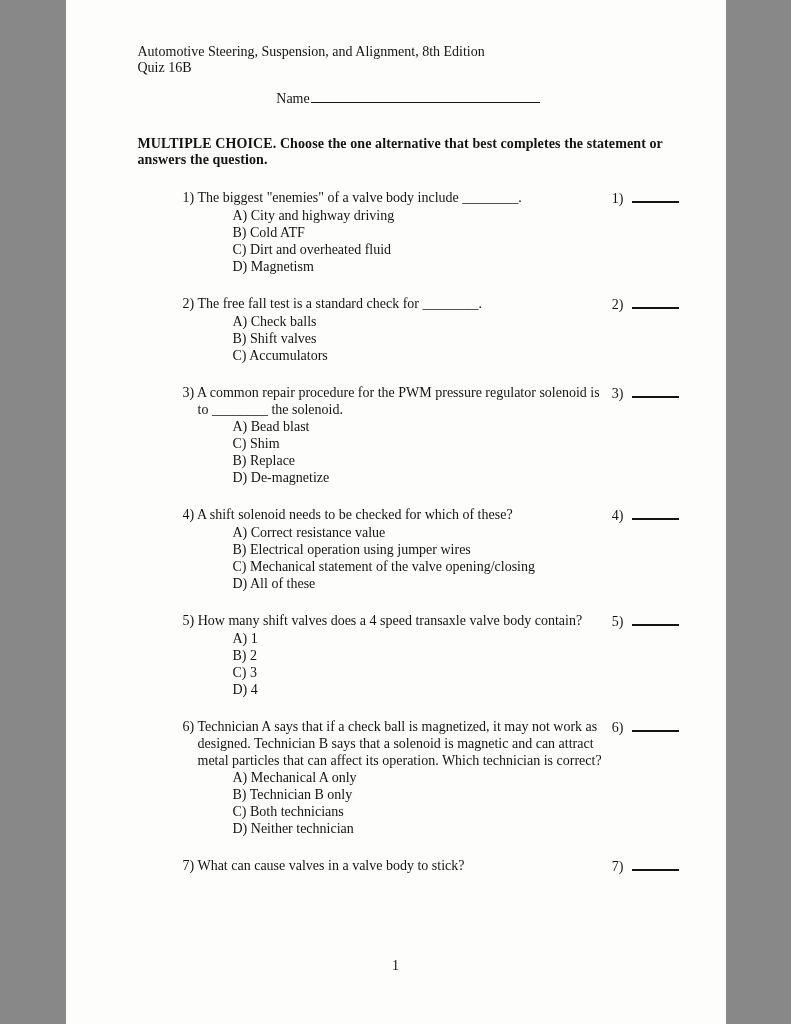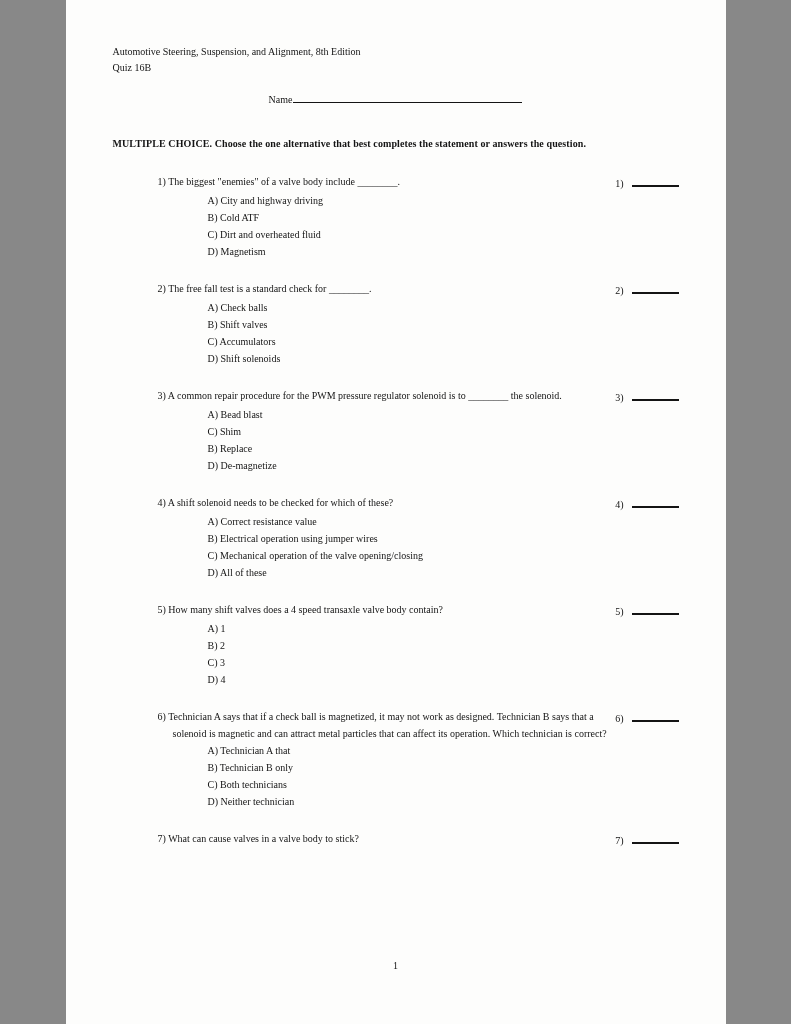--- a/index.html
+++ b/index.html
@@ -11,9 +11,9 @@
     background: #fdfdfc;
     color: #141414;
     font-family: "Liberation Serif", "DejaVu Serif", serif;
-    font-size: 10px;
+    font-size: 14px;
     line-height: 16px;
-    padding: 44px 47px 0 47px;
+    padding: 44px 47px 0 72px;
     position: relative;
     overflow: hidden;
   }

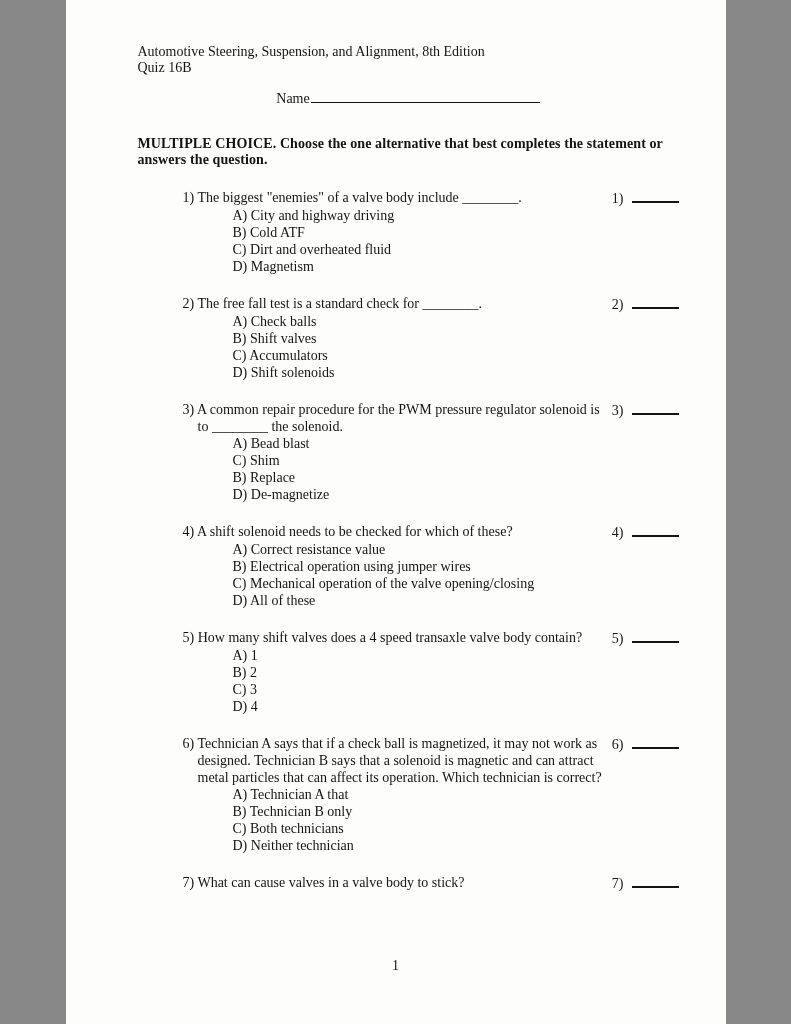--- a/index.html
+++ b/index.html
@@ -113,7 +113,6 @@
           <div class="option">A) Check balls</div>
           <div class="option">B) Shift valves</div>
           <div class="option">C) Accumulators</div>
-          <div class="option">D) Shift solenoids</div>
         </div>
   </div>
 

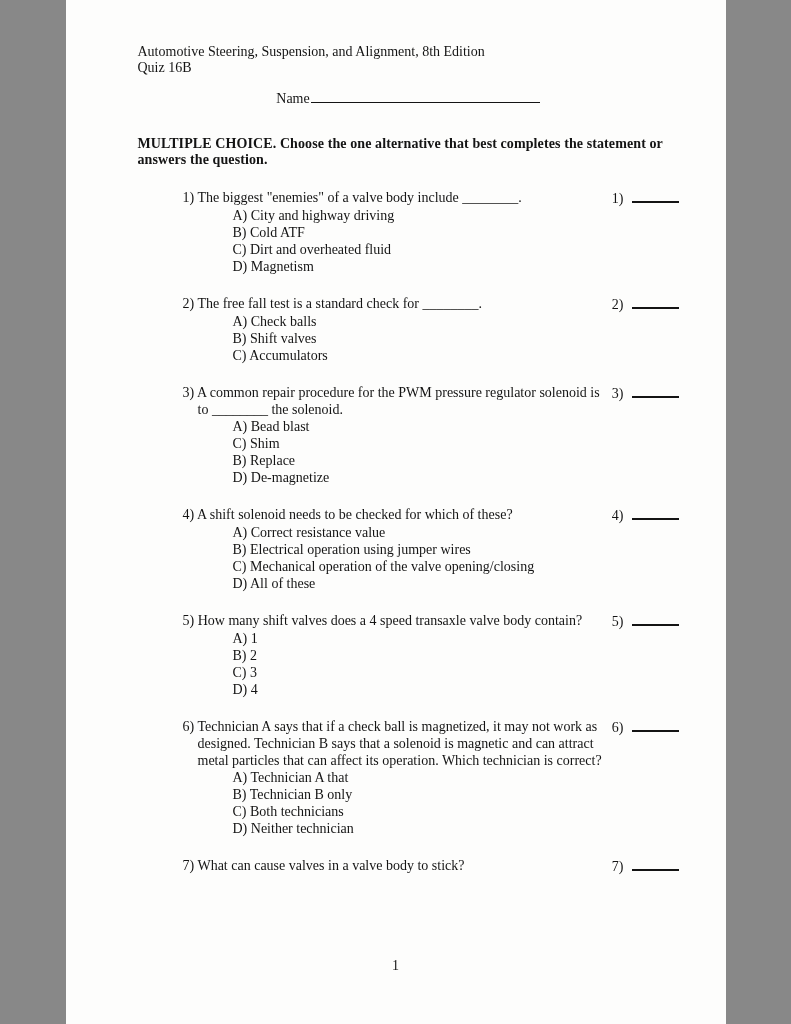--- a/index.html
+++ b/index.html
@@ -147,7 +147,7 @@
     <div class="options">
           <div class="option">A) Correct resistance value</div>
           <div class="option">B) Electrical operation using jumper wires</div>
-          <div class="option">C) Mechanical operation of the valve opening/closing</div>
+          <div class="option">C) Mechanical statement of the valve opening/closing</div>
           <div class="option">D) All of these</div>
         </div>
   </div>

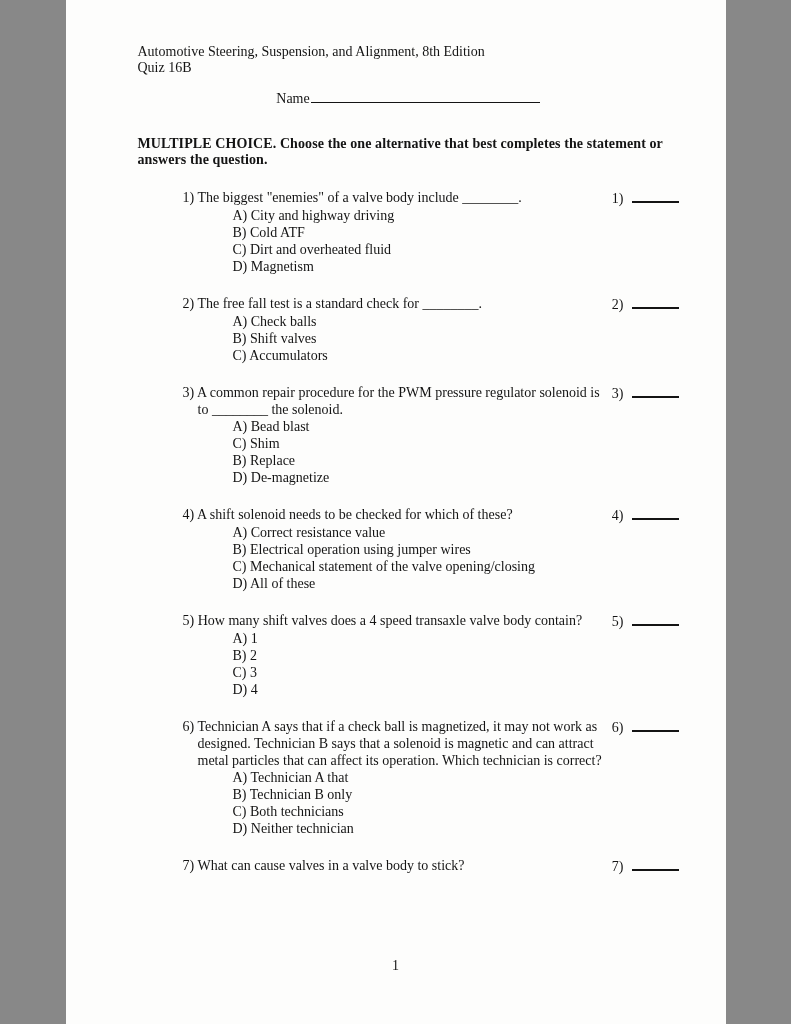--- a/index.html
+++ b/index.html
@@ -181,7 +181,7 @@
       </div>
     </div>
     <div class="options">
-          <div class="option">A) Technician A that</div>
+          <div class="option">A) Mechanical A only</div>
           <div class="option">B) Technician B only</div>
           <div class="option">C) Both technicians</div>
           <div class="option">D) Neither technician</div>

